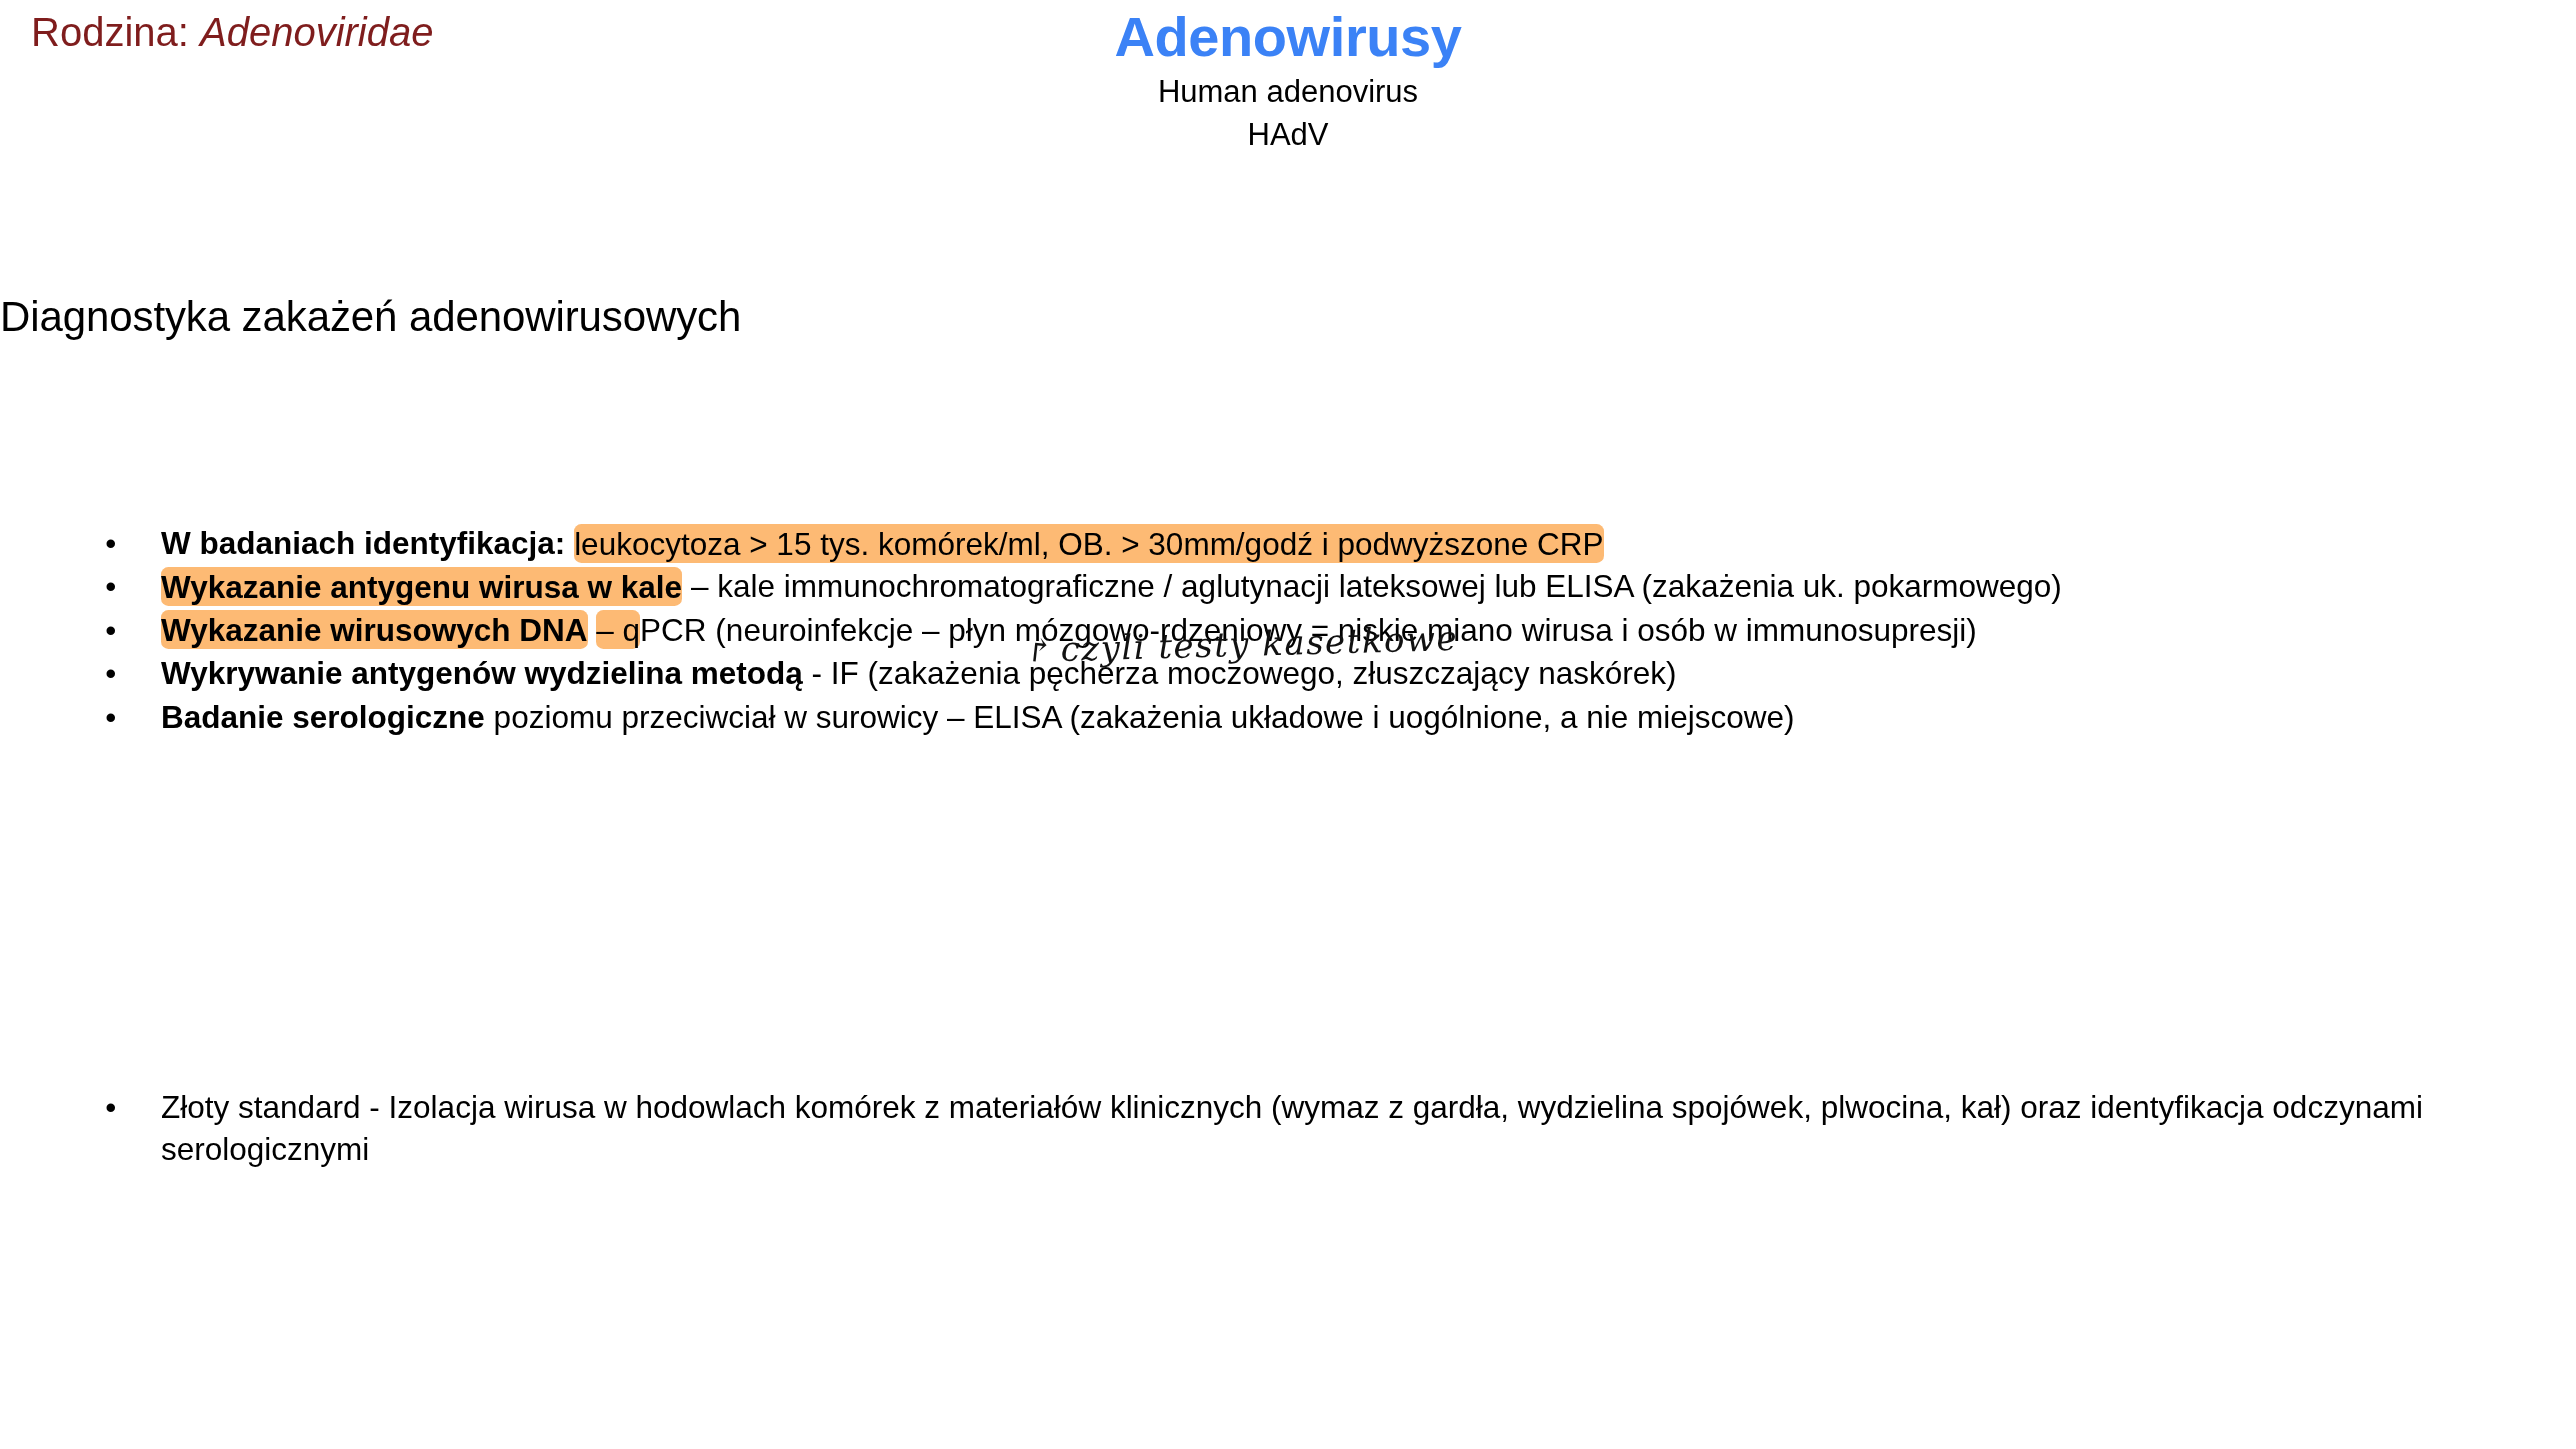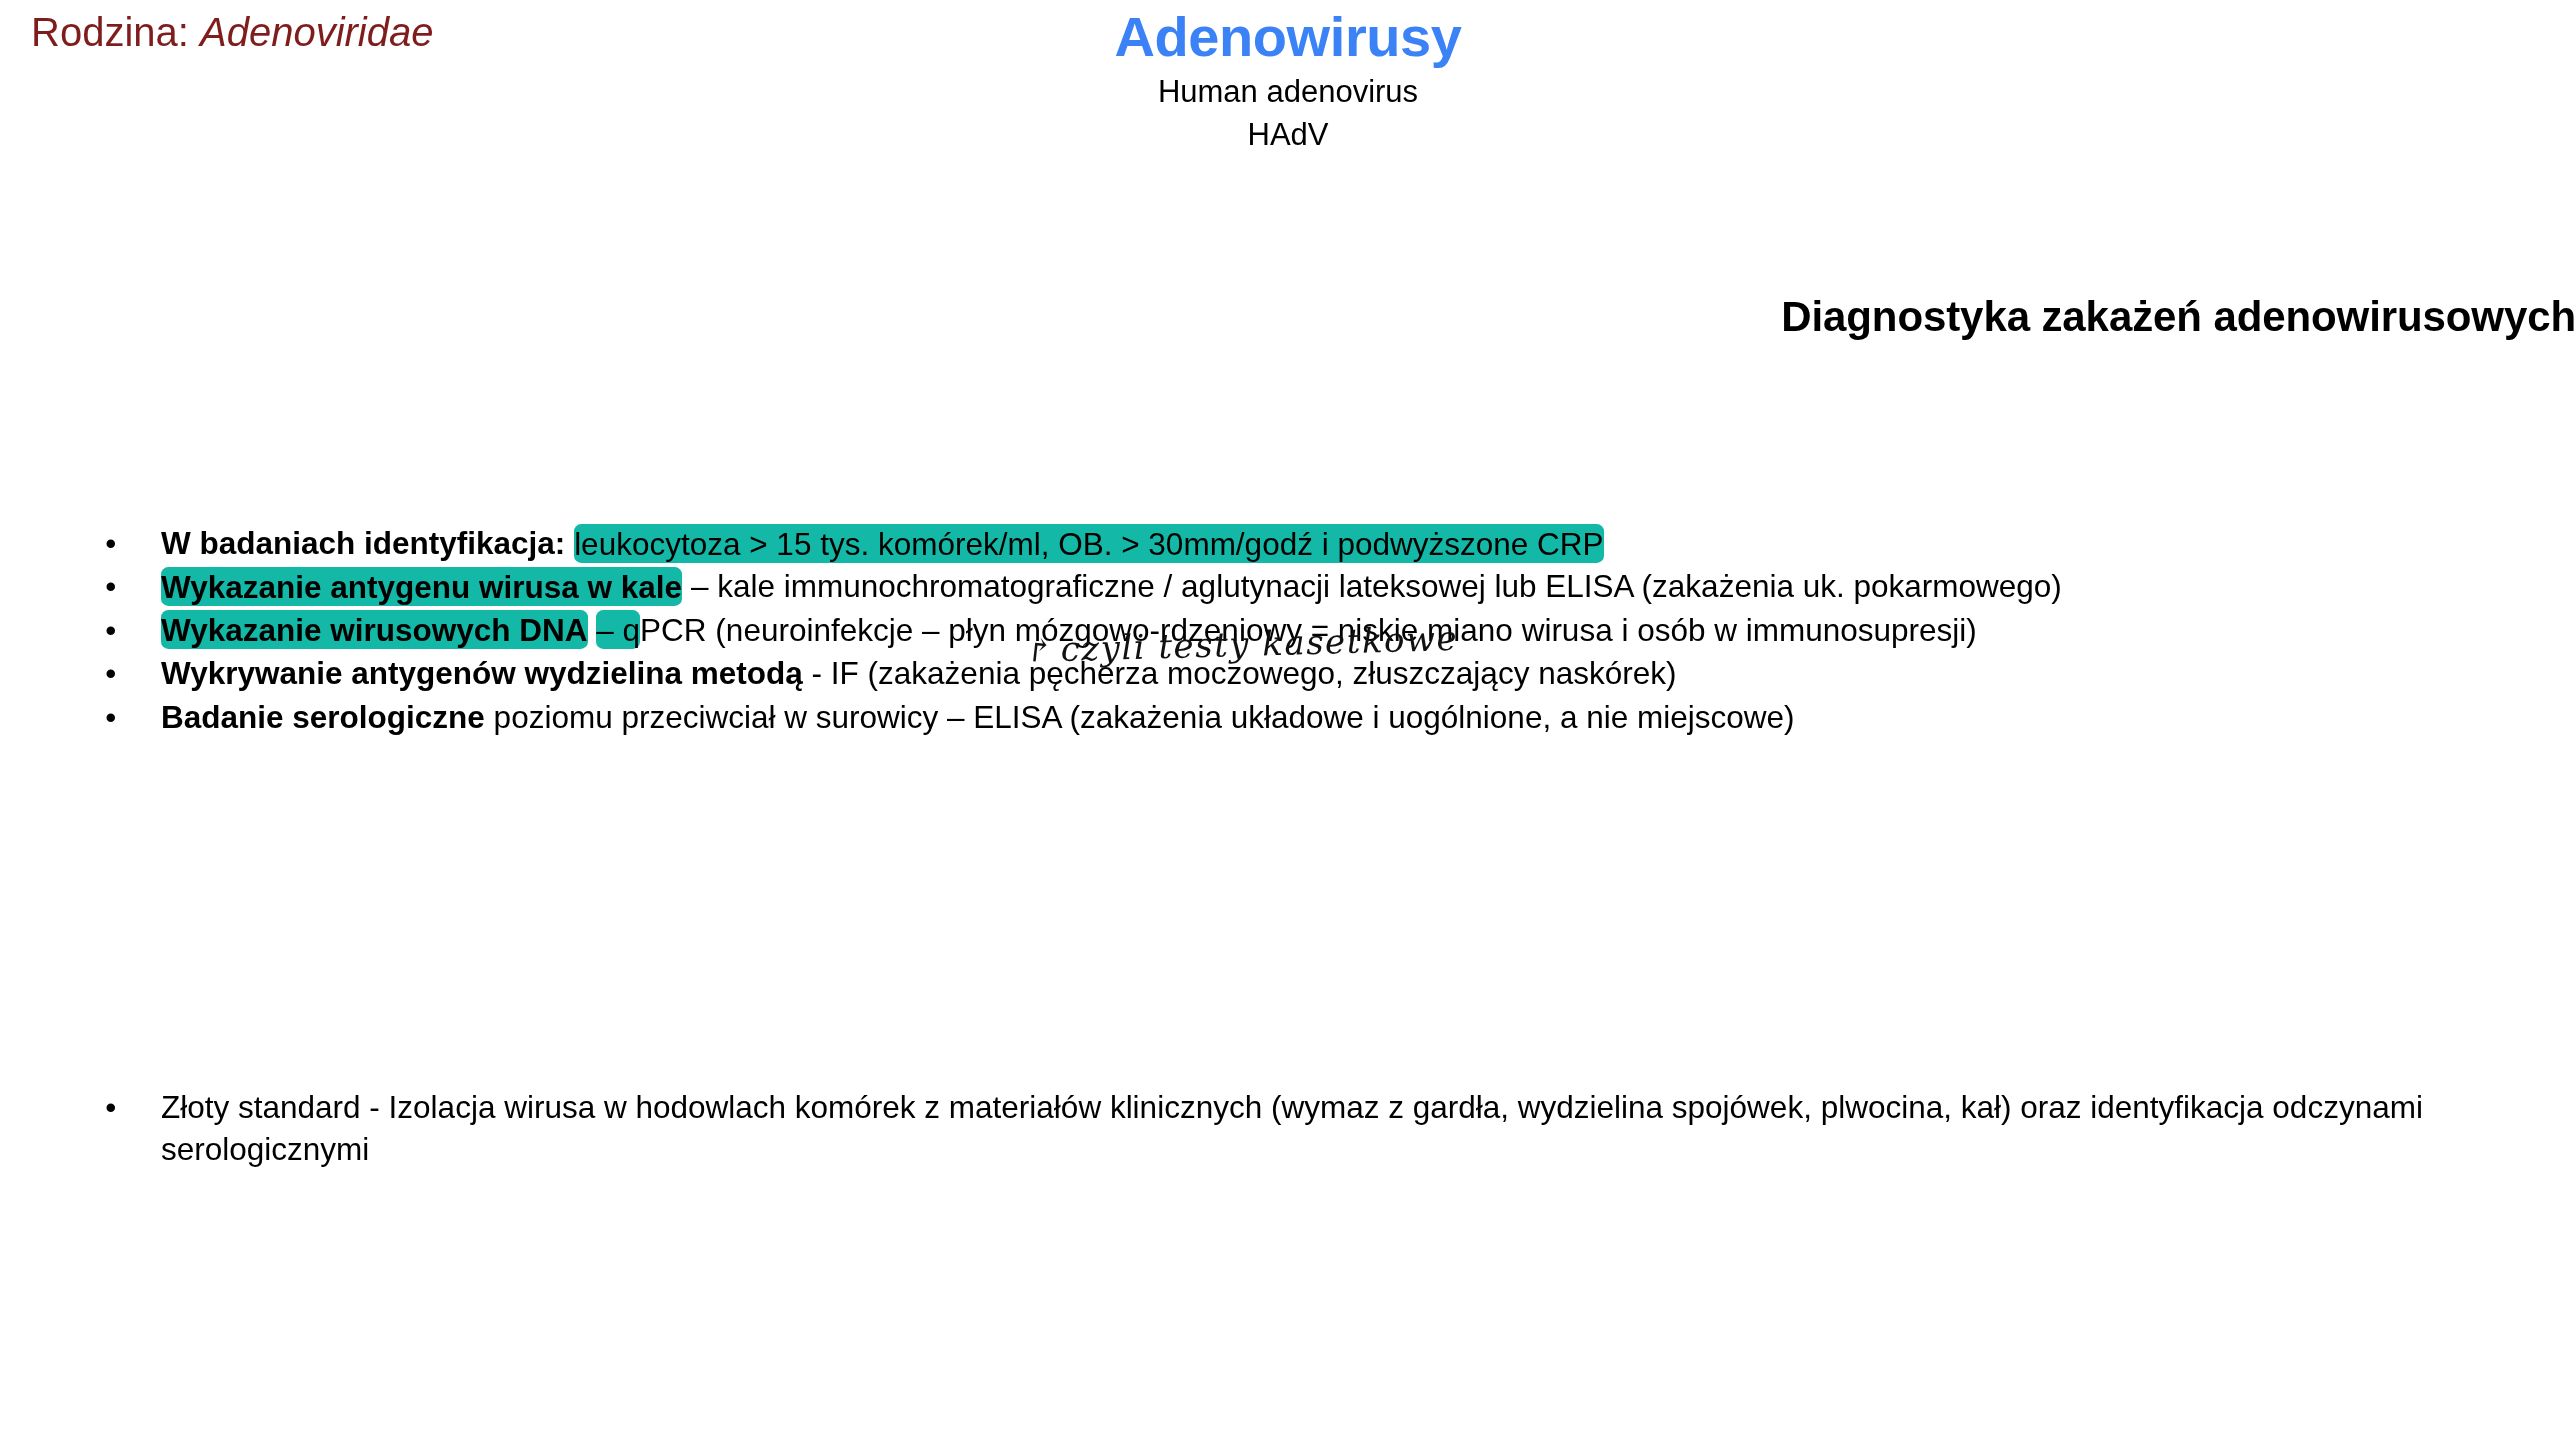--- a/index.html
+++ b/index.html
@@ -61,9 +61,9 @@
     left: 0;
     right: 0;
     top: 293px;
-    text-align: right;
+    text-align: left;
     font-size: 42px;
-    font-weight: bold;
+    font-weight: normal;
     color: #000;
     letter-spacing: -0.1px;
   }

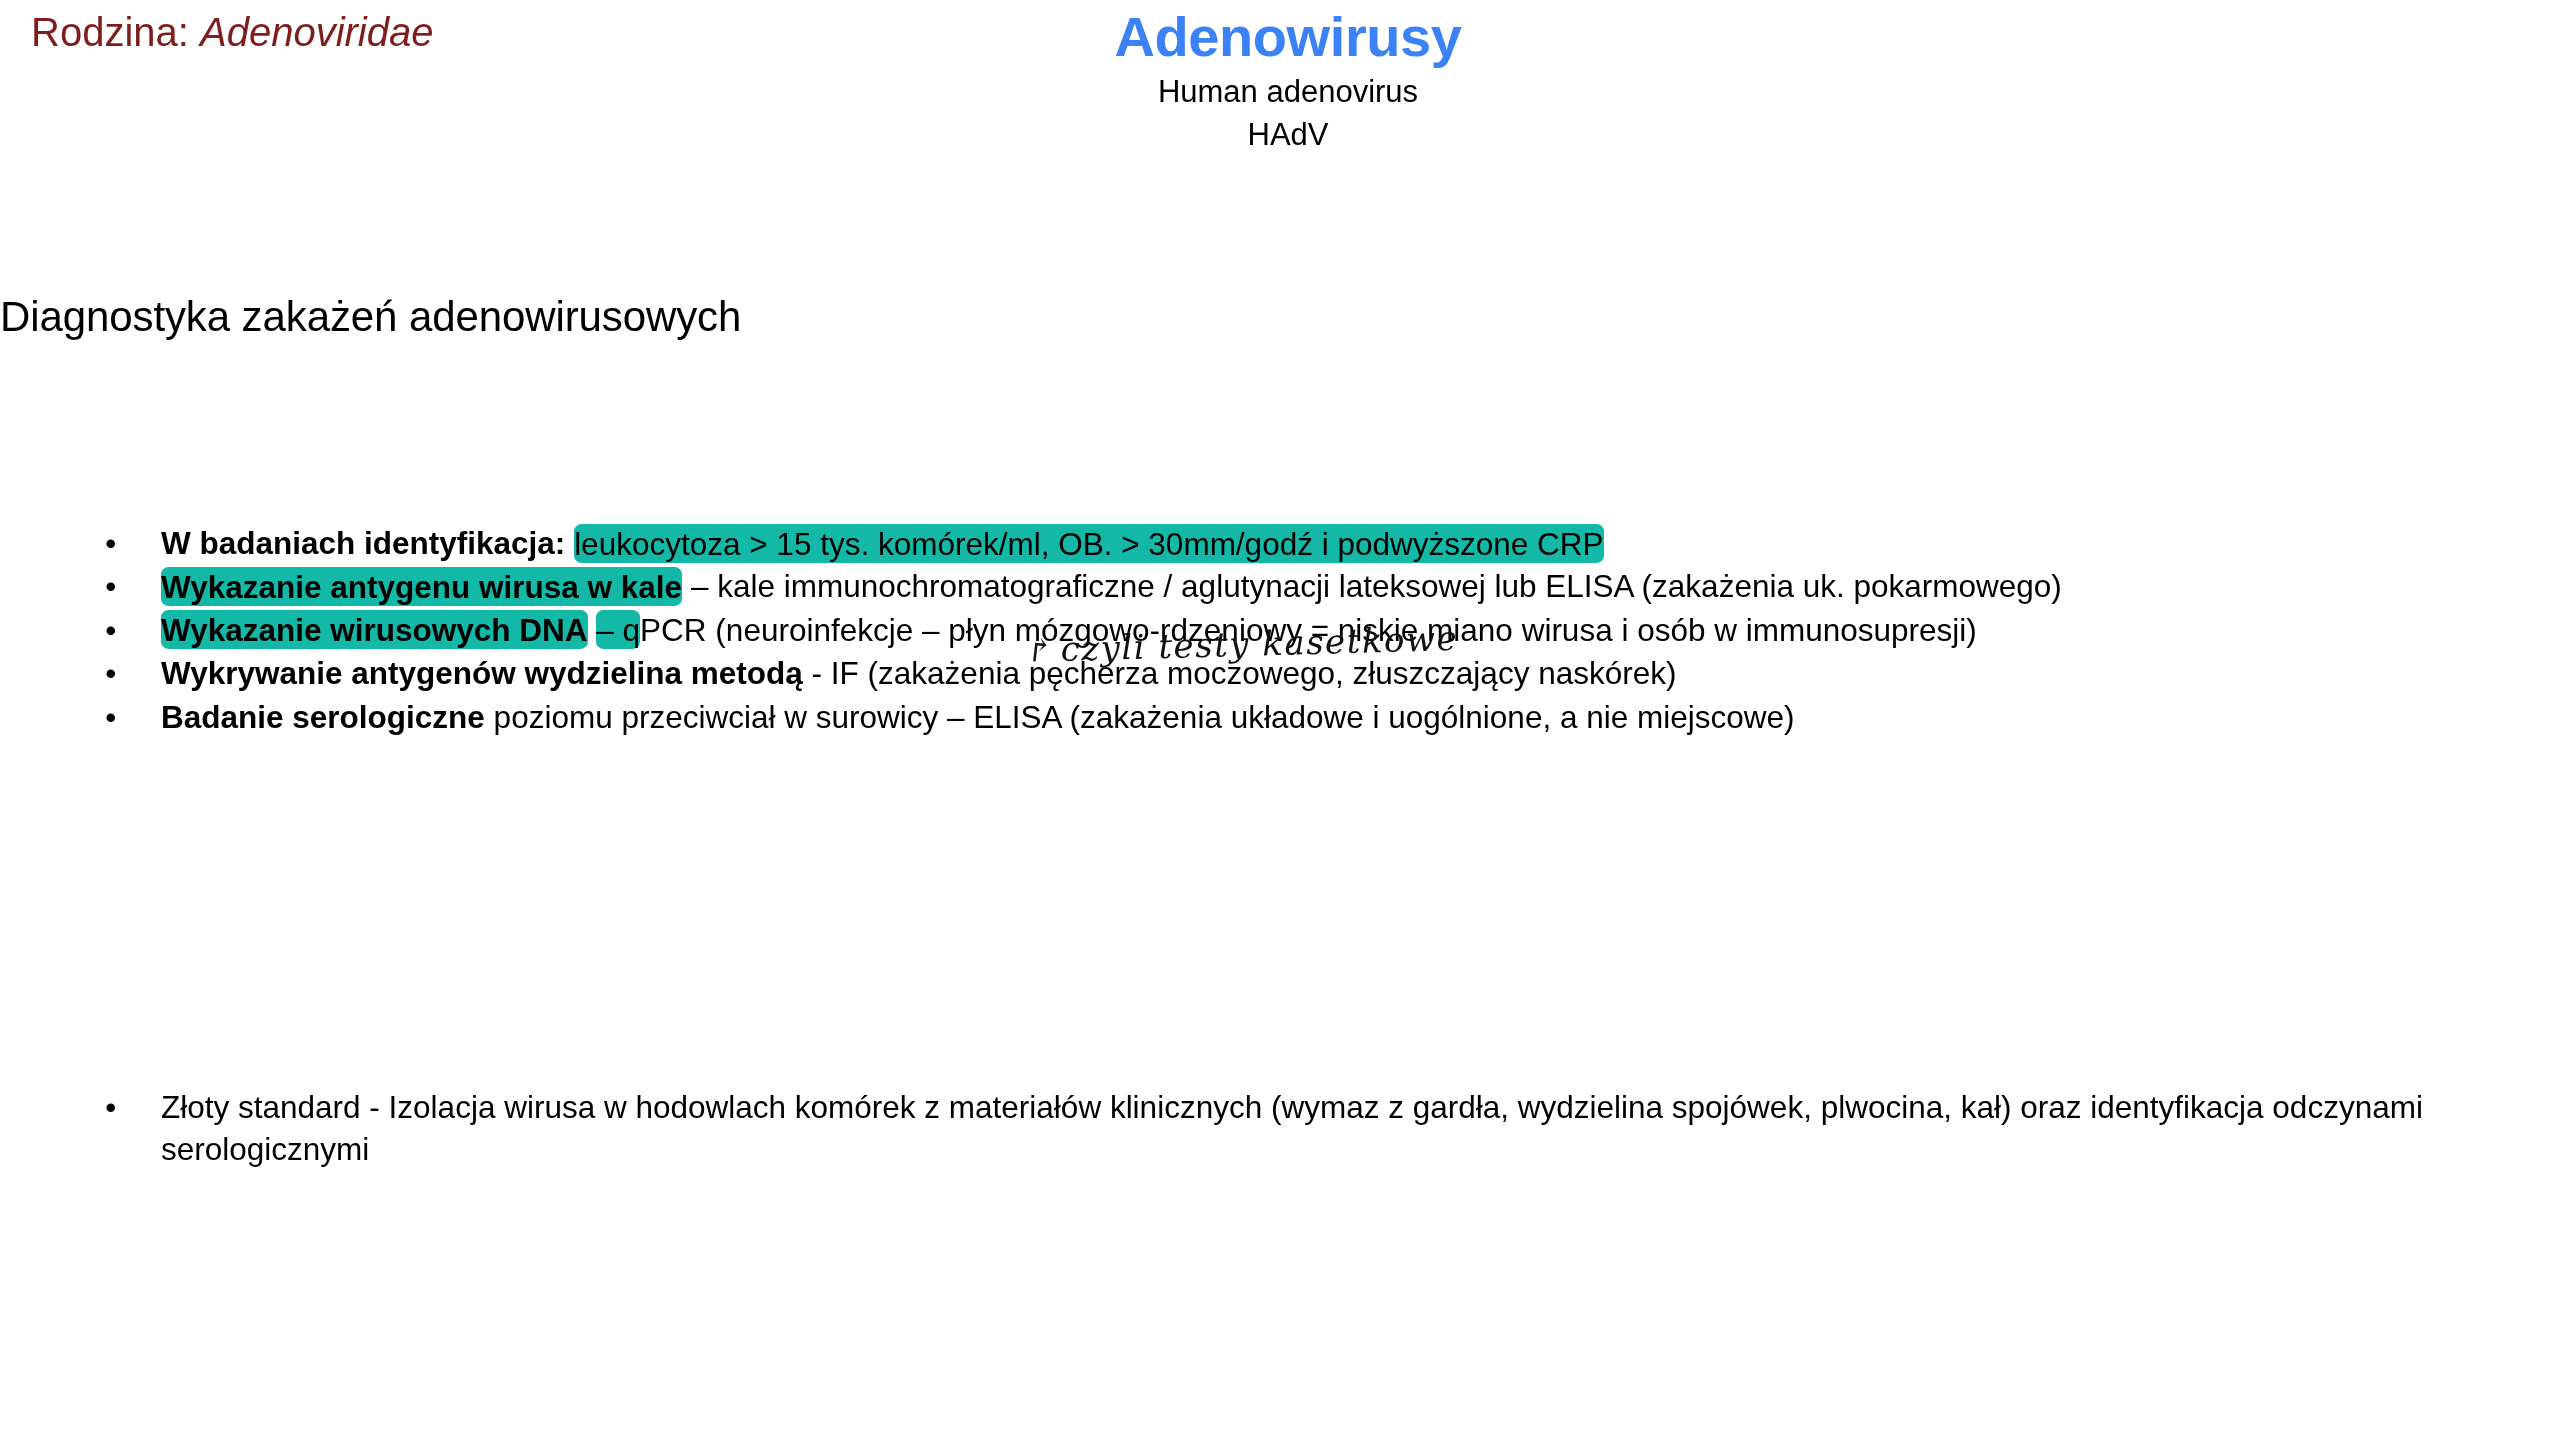--- a/index.html
+++ b/index.html
@@ -95,7 +95,7 @@
     background: #e8d храм;
   }
   .hl {
-    background: #14b8a6;
+    background: #fdba74;
     border-radius: 7.3px;
     padding: 1.5px 0;
     box-decoration-break: clone;

